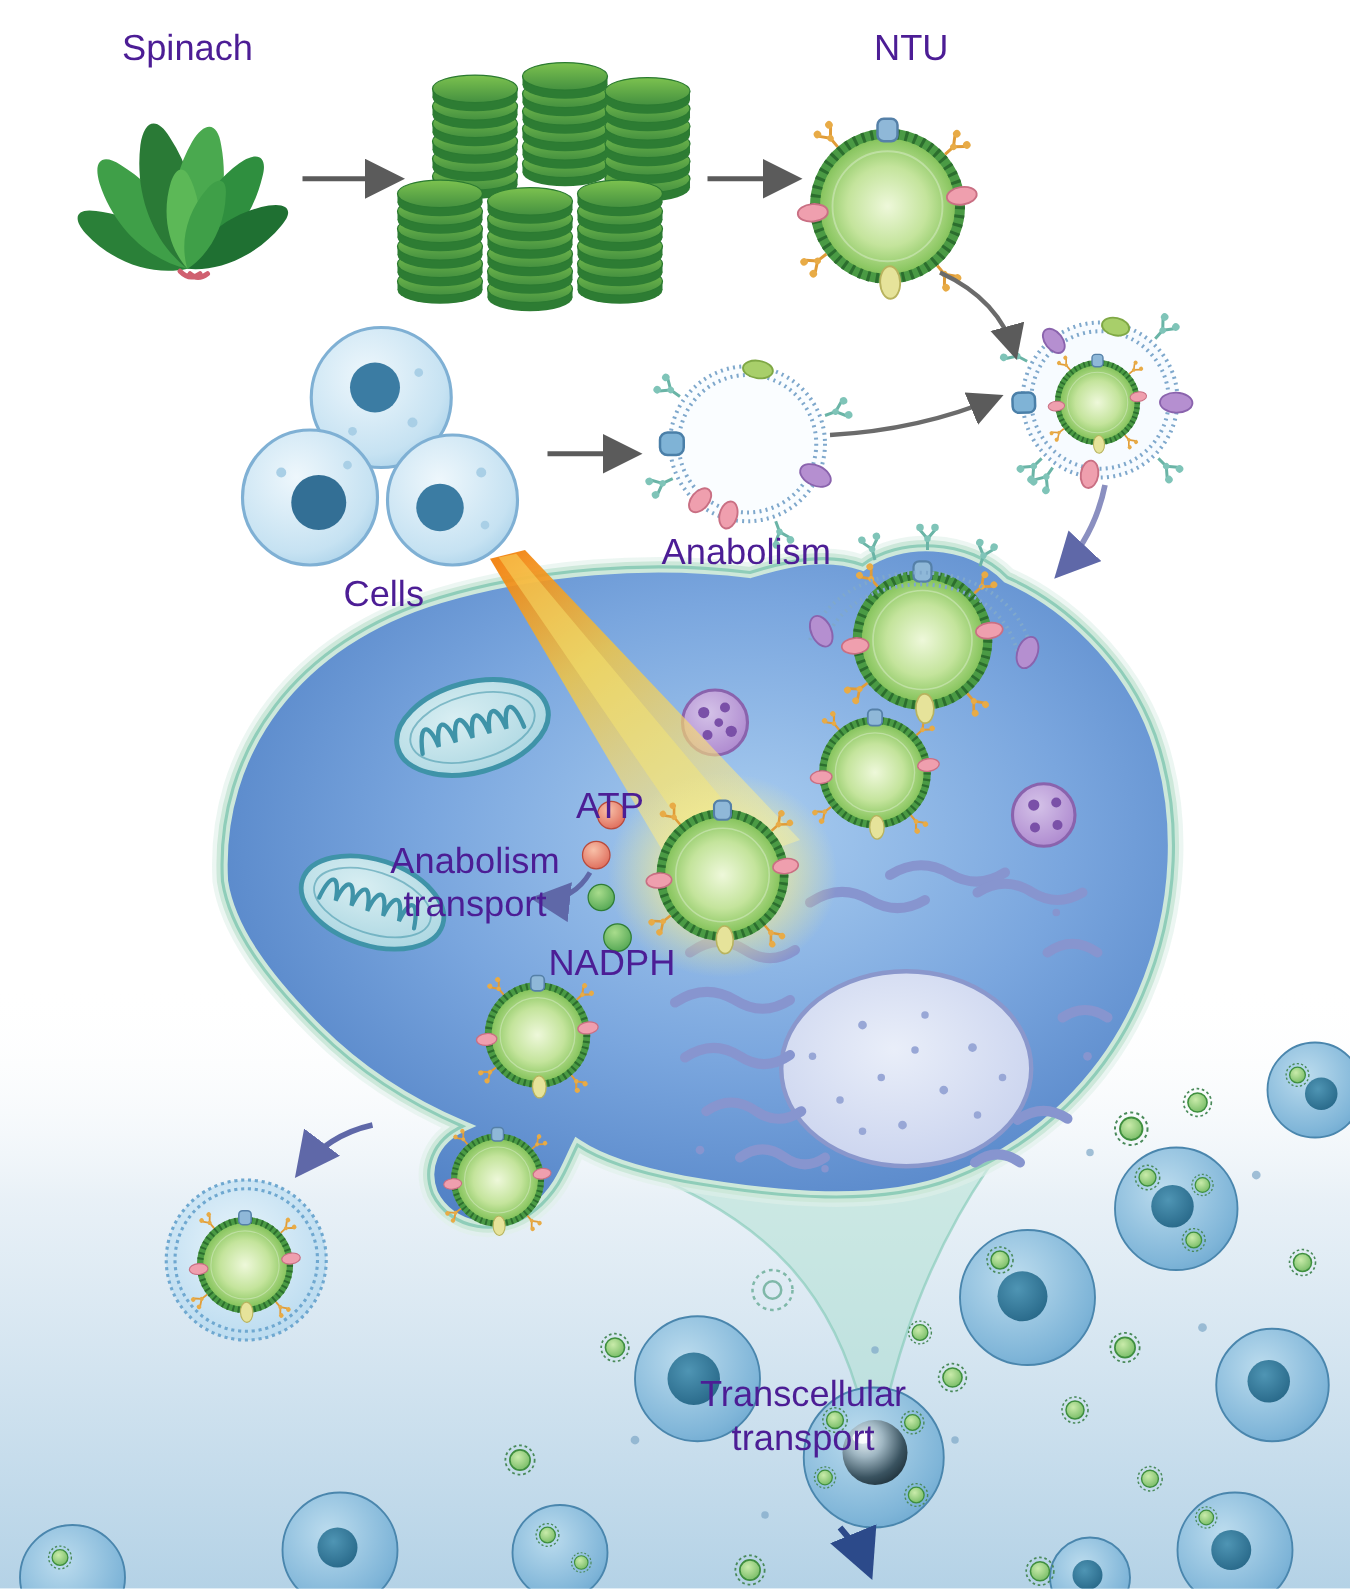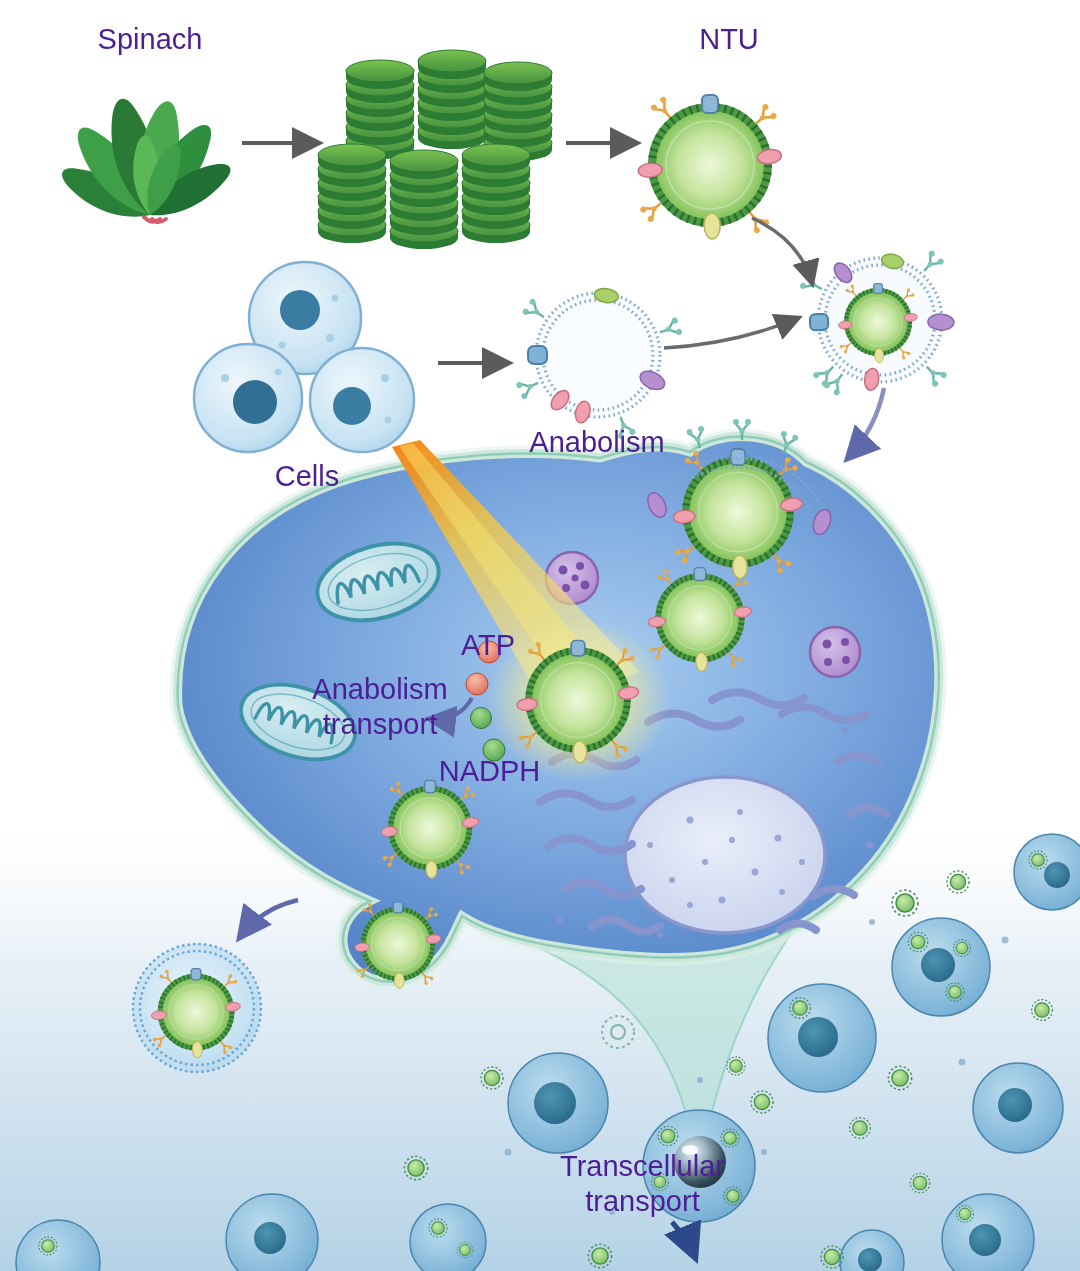--- a/index.html
+++ b/index.html
@@ -512,7 +512,7 @@
 <div class="lbl" style="left:448px;top:628px;width:80px">ATP</div>
 <div class="lbl" style="left:296px;top:672px;width:168px">Anabolism transport</div>
 <div class="lbl" style="left:432px;top:754px;width:115px">NADPH</div>
-<div class="lbl" style="left:545px;top:1149px;width:195px">Transcellular transport</div>
+<div class="lbl" style="left:545px;top:1099px;width:195px">Transcellular transport</div>
 
 </div>
 

